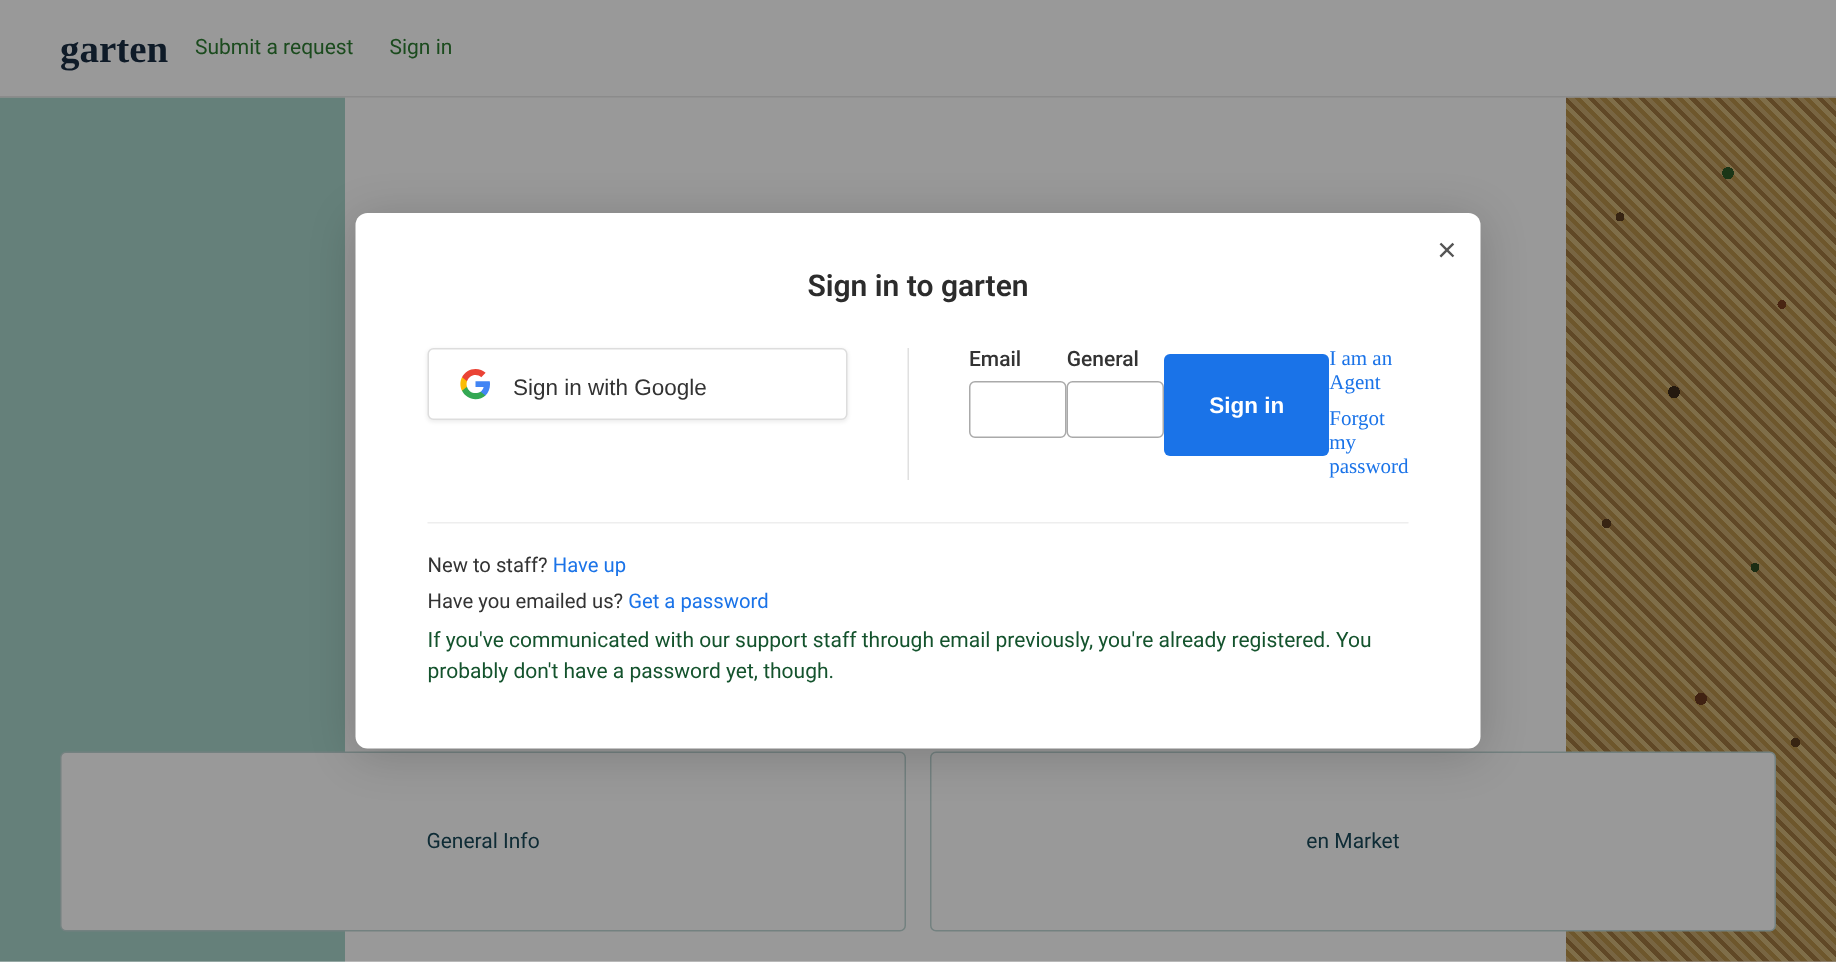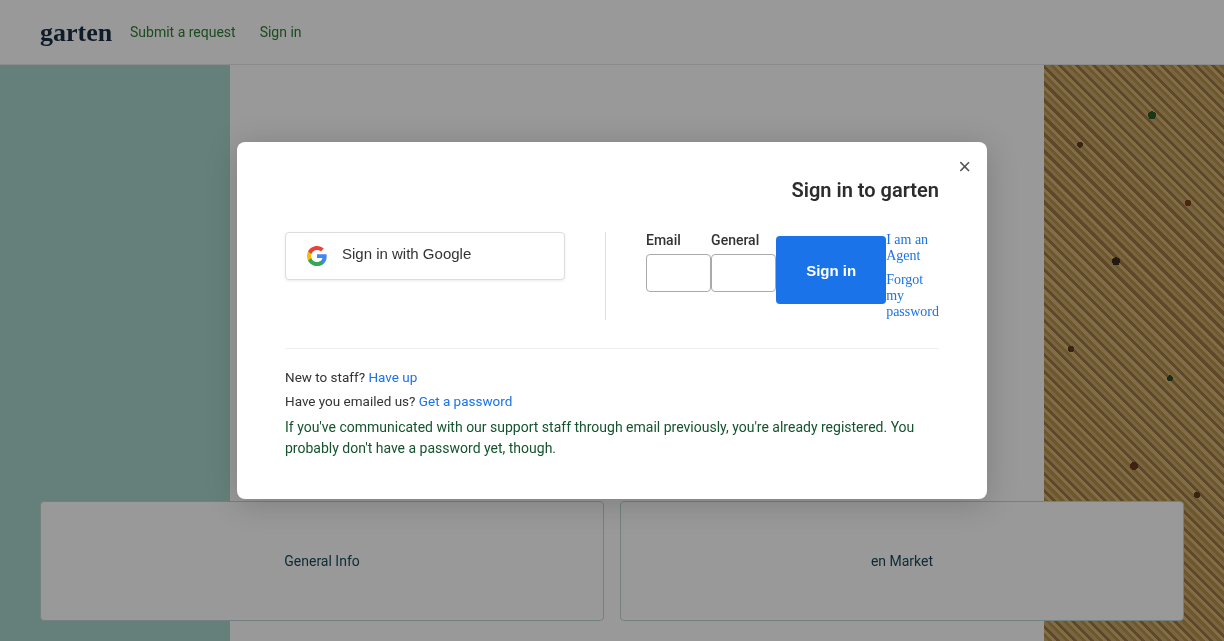--- a/index.html
+++ b/index.html
@@ -122,7 +122,7 @@
       line-height: 1;
     }
     .modal-title {
-      text-align: right;
+      text-align: center;
       font-size: 20px;
       font-weight: 600;
       color: #2c2c2c;

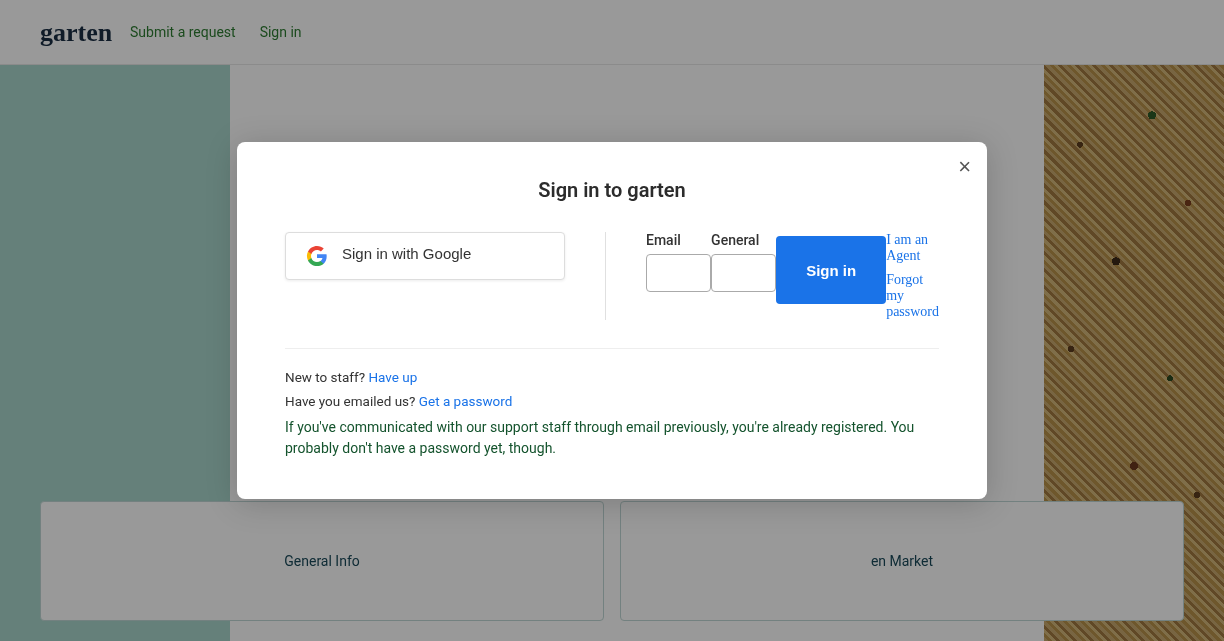--- a/index.html
+++ b/index.html
@@ -149,7 +149,7 @@
     
     .google-btn {
       display: flex;
-      align-items: flex-start;
+      align-items: flex-end;
       gap: 14px;
       border: 1px solid #ddd;
       border-radius: 4px;

